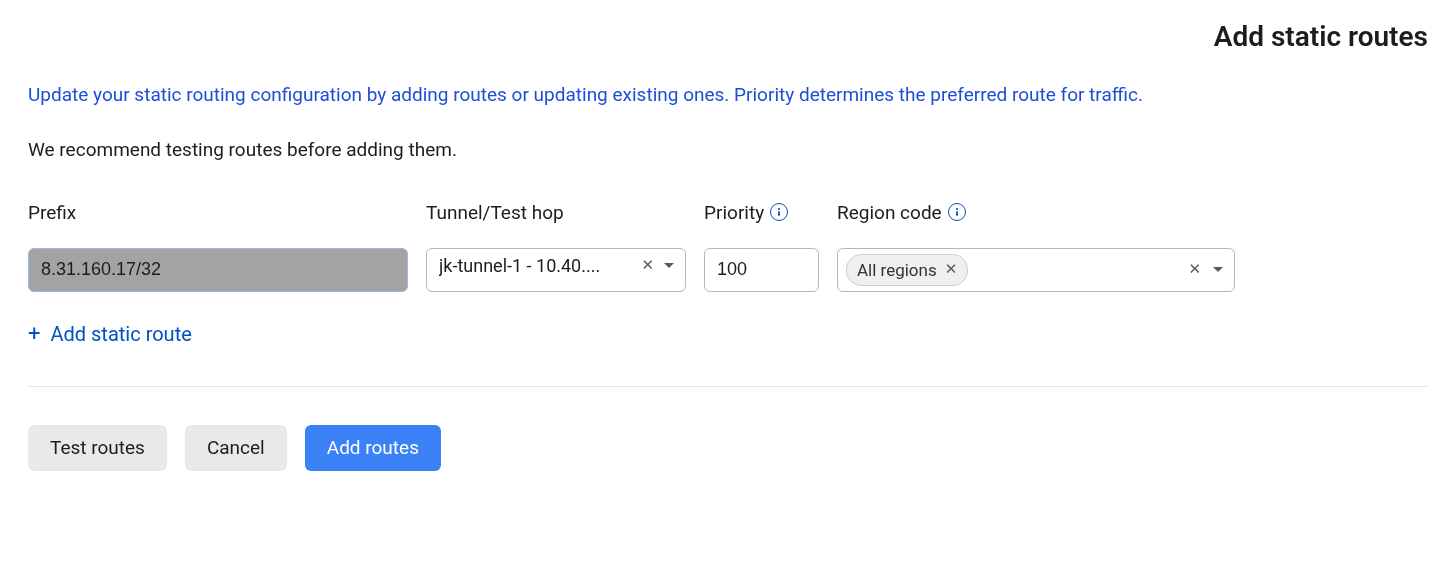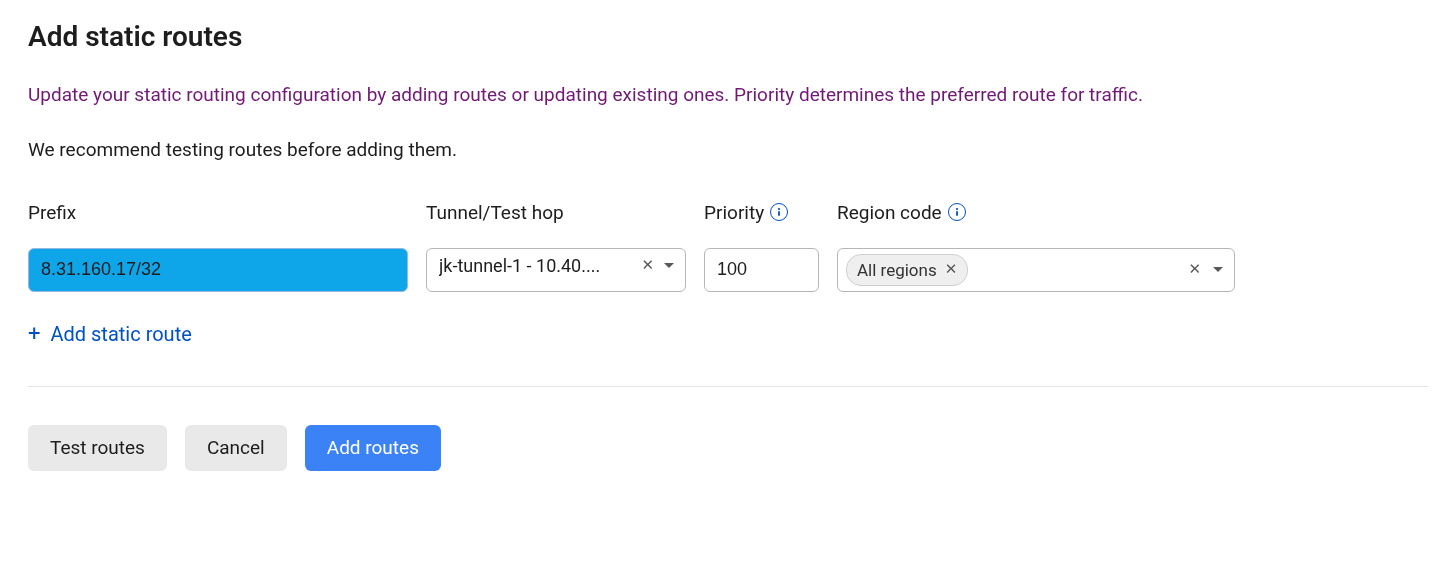--- a/index.html
+++ b/index.html
@@ -19,6 +19,7 @@
       font-weight: 600;
       margin-bottom: 28px;
       color: #1d1d1d;
+      text-align: right;
     }
     .description {
       font-size: 19px;

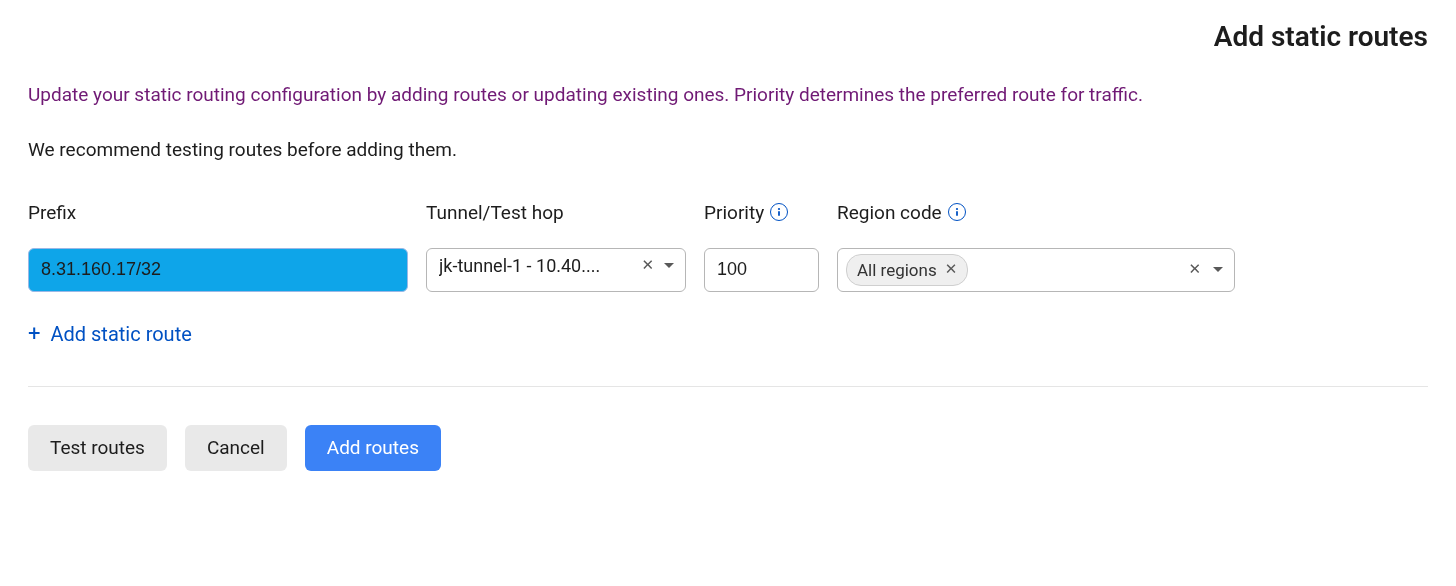--- a/index.html
+++ b/index.html
@@ -25,7 +25,7 @@
       font-size: 19px;
       line-height: 1.5;
       margin-bottom: 28px;
-      color: #701a75;
+      color: #1d4ed8;
     }
     .recommend {
       font-size: 19px;

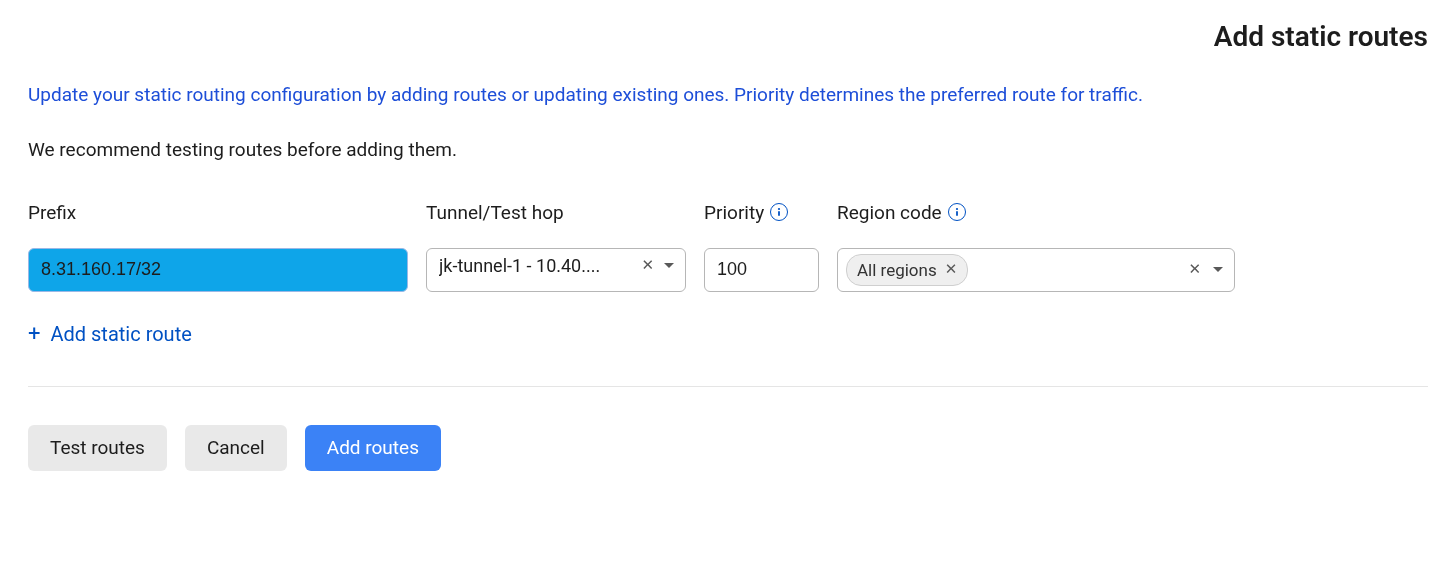--- a/index.html
+++ b/index.html
@@ -81,7 +81,7 @@
       outline: none;
     }
     .input-prefix {
-      background: #0ea5e9;
+      background: #a3a3a3;
       border: 1px solid #9ab8e6;
     }
     .select-wrap {

